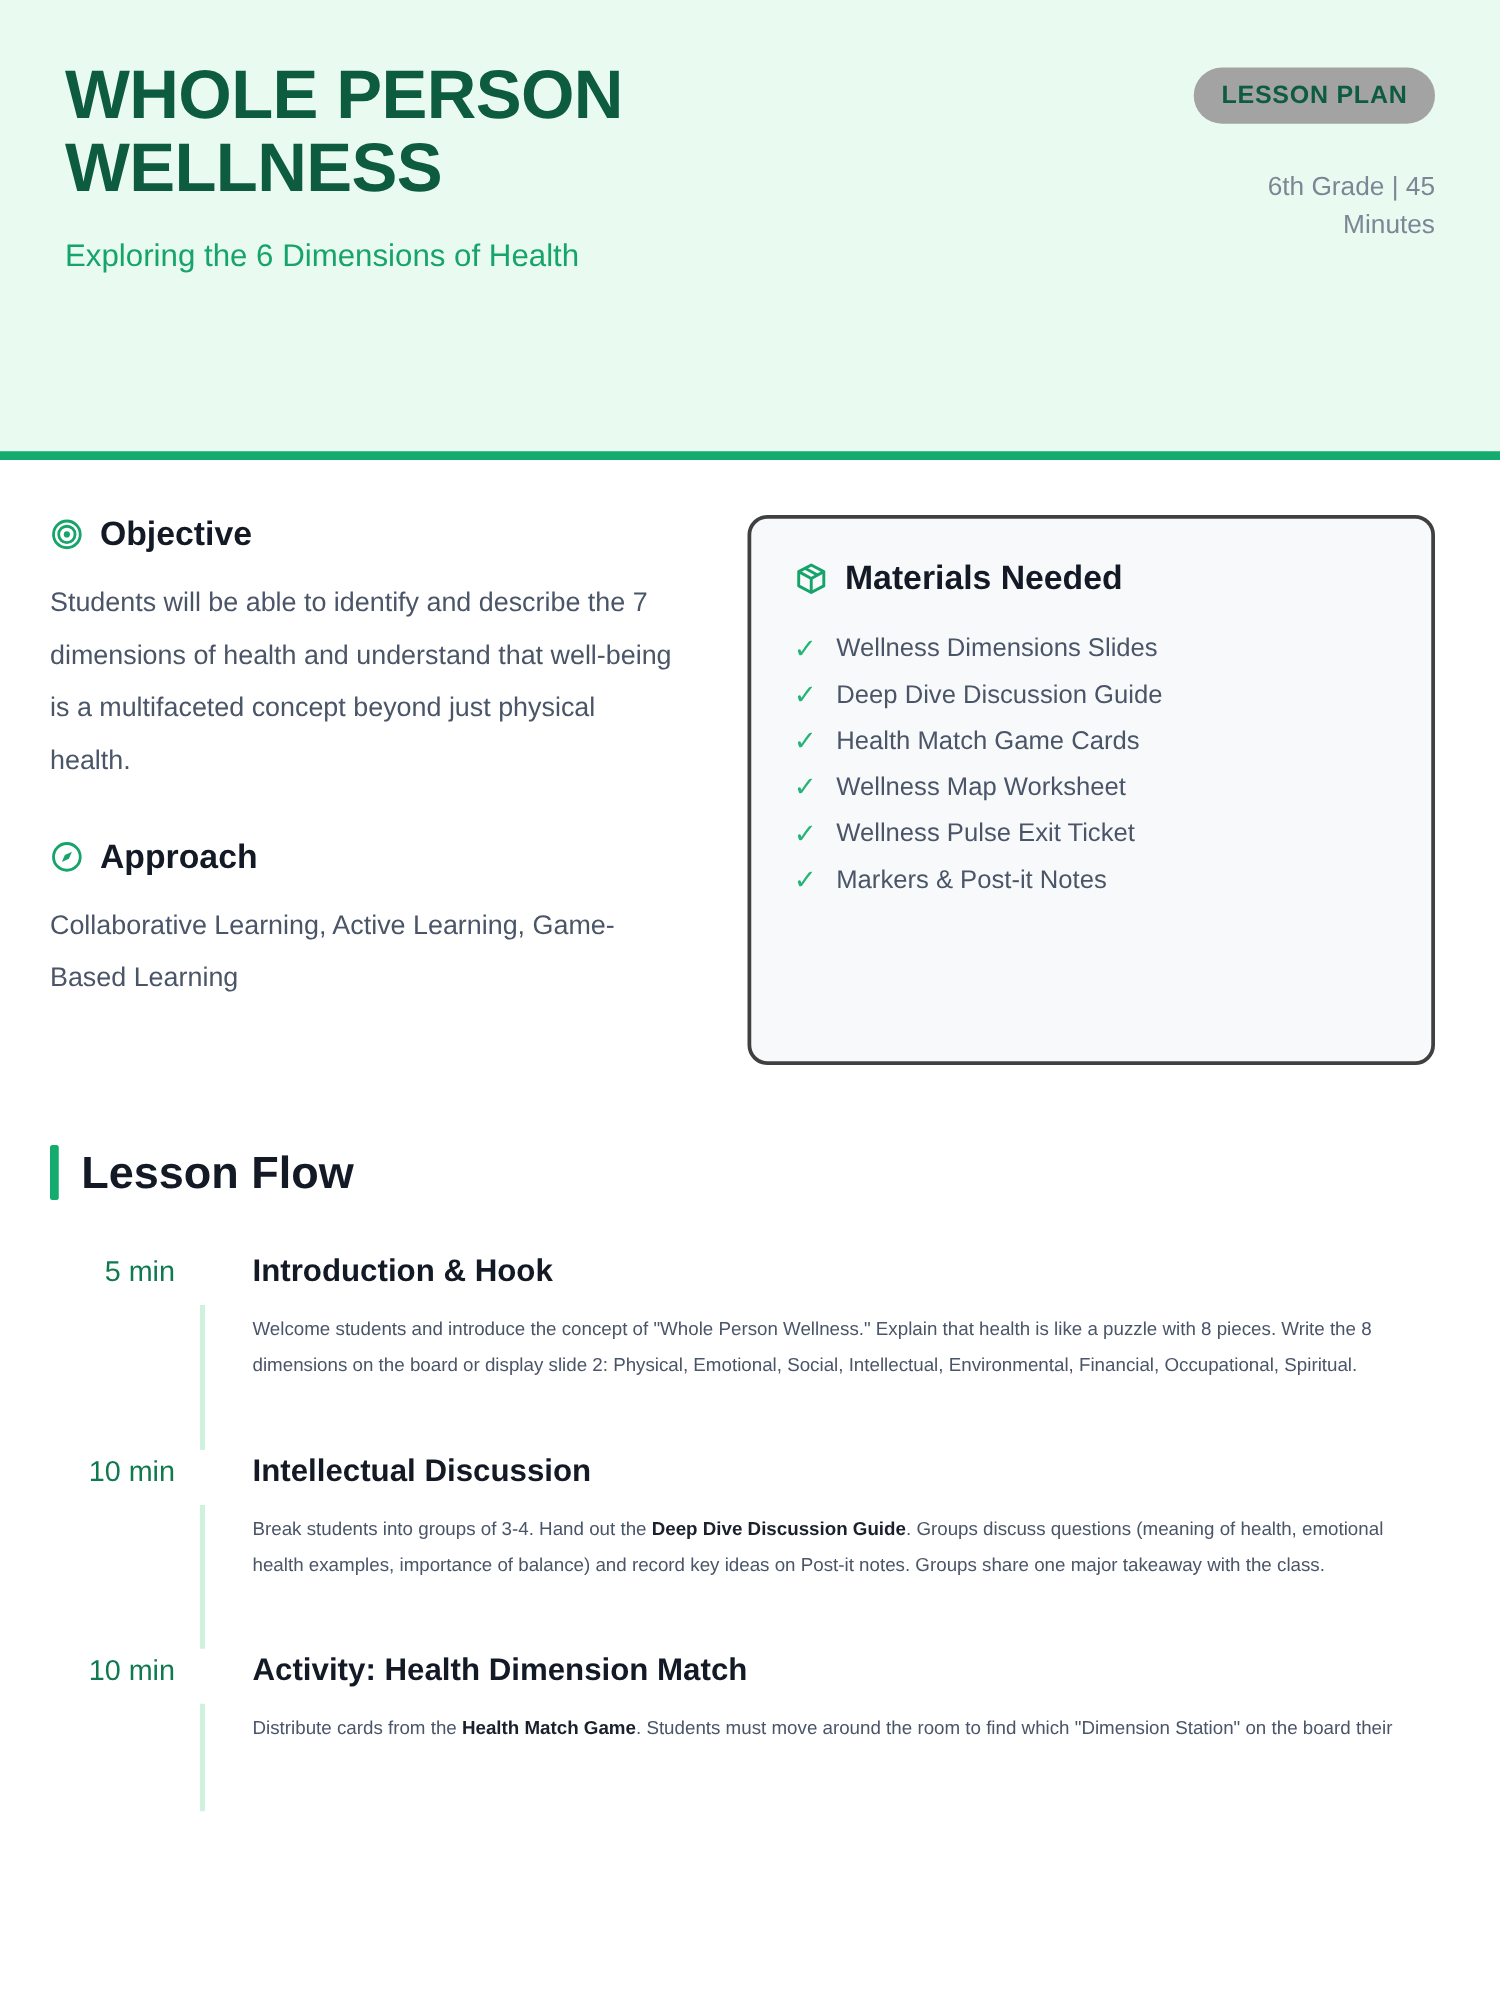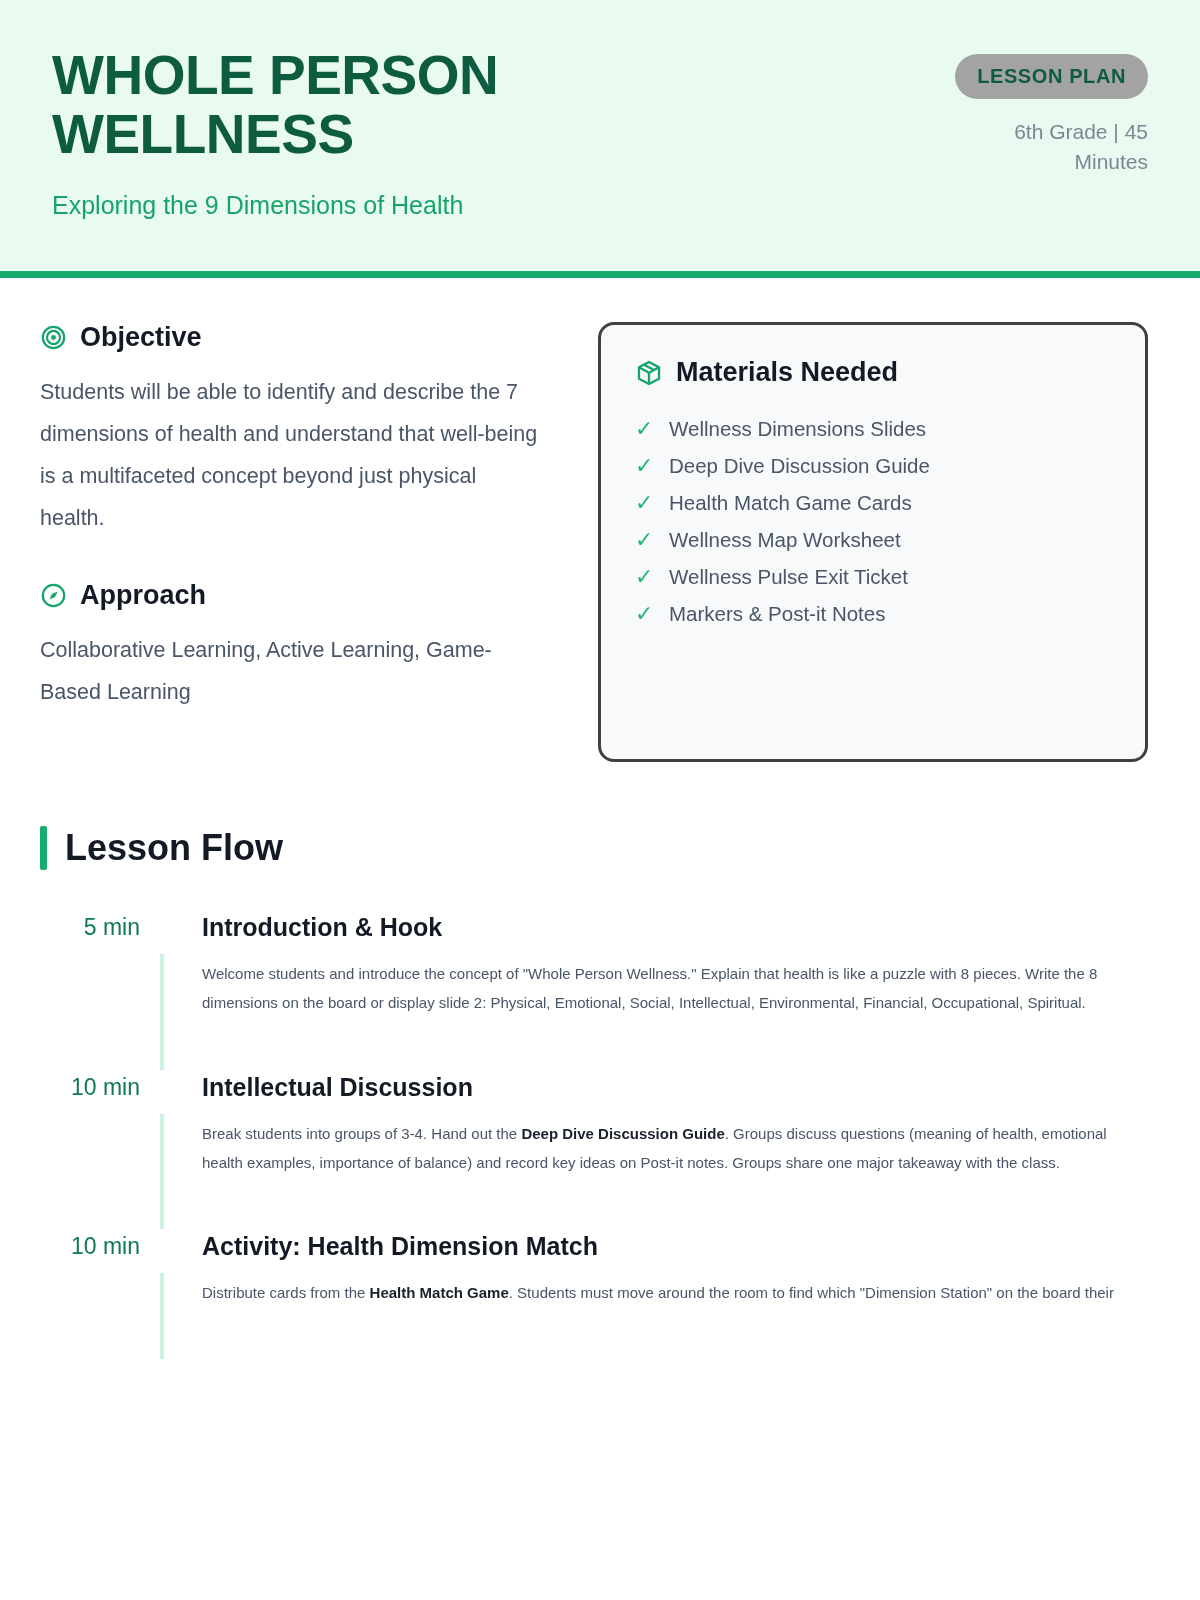--- a/index.html
+++ b/index.html
@@ -24,7 +24,7 @@
     justify-content: space-between;
     align-items: flex-start;
     border-bottom: 7px solid #13ab6e;
-    height: 278px;
+    height: 368px;
   }
   .header-left {
     max-width: 700px;

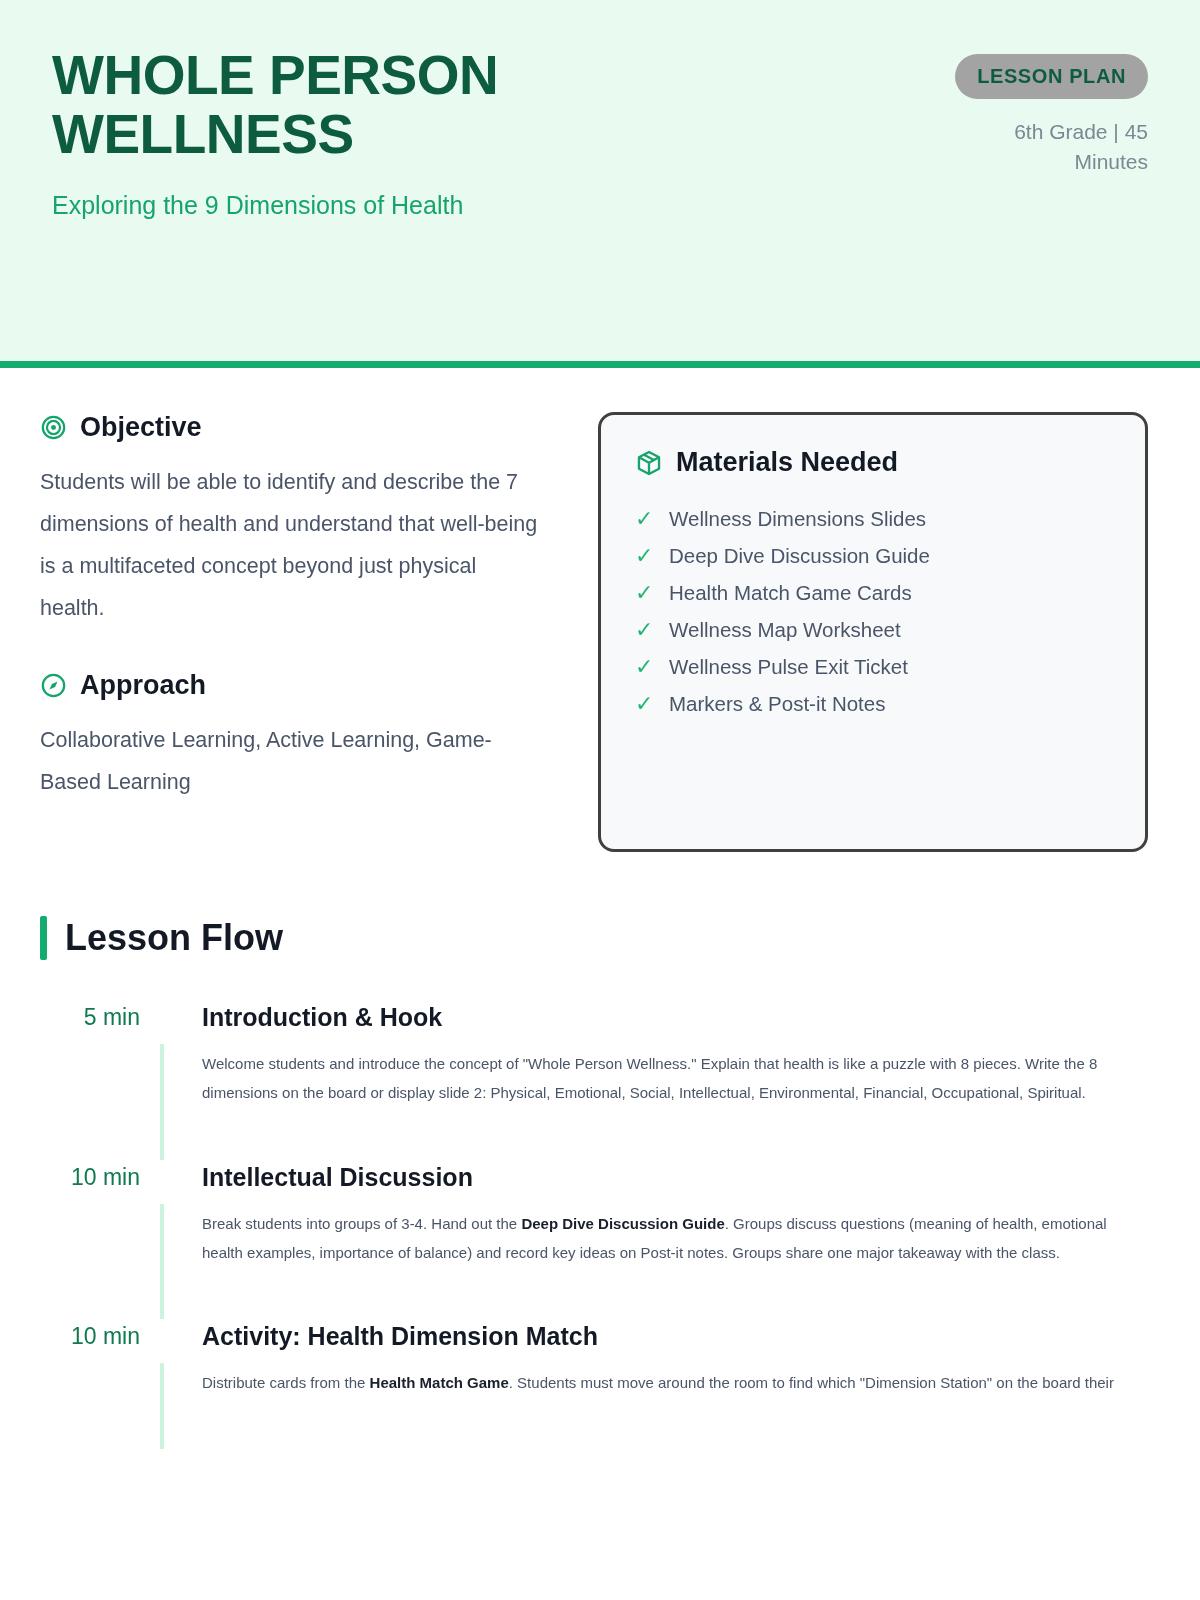--- a/index.html
+++ b/index.html
@@ -59,7 +59,7 @@
     border-radius: 24px;
   }
   .meta {
-    margin-top: 18px;
+    margin-top: 36px;
     font-size: 21px;
     color: #7b8794;
     line-height: 1.45;

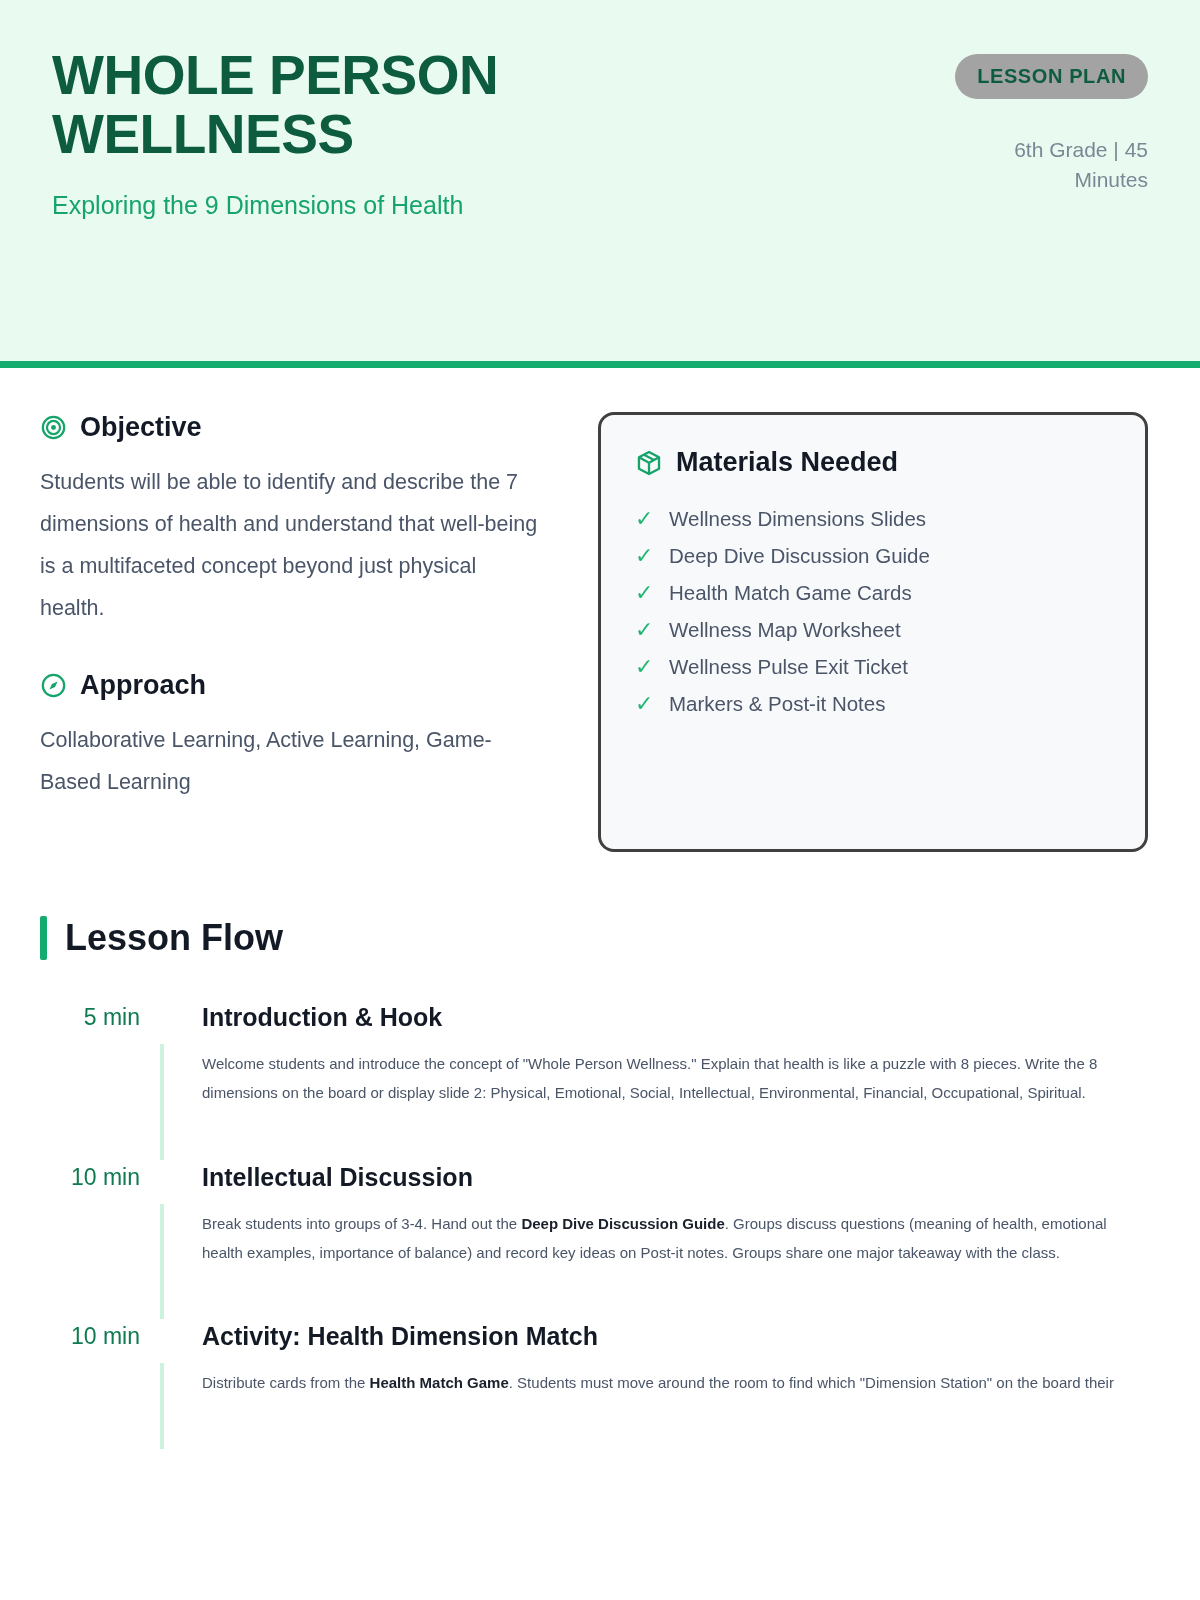--- a/index.html
+++ b/index.html
@@ -230,7 +230,7 @@
 <div class="header">
   <div class="header-left">
     <h1 class="doc-title">WHOLE PERSON WELLNESS</h1>
-    <div class="doc-subtitle">Exploring the 9 Dimensions of Health</div>
+    <div class="doc-subtitle">Exploring the 6 Dimensions of Health</div>
   </div>
   <div class="header-right">
     <div class="badge">LESSON PLAN</div>

